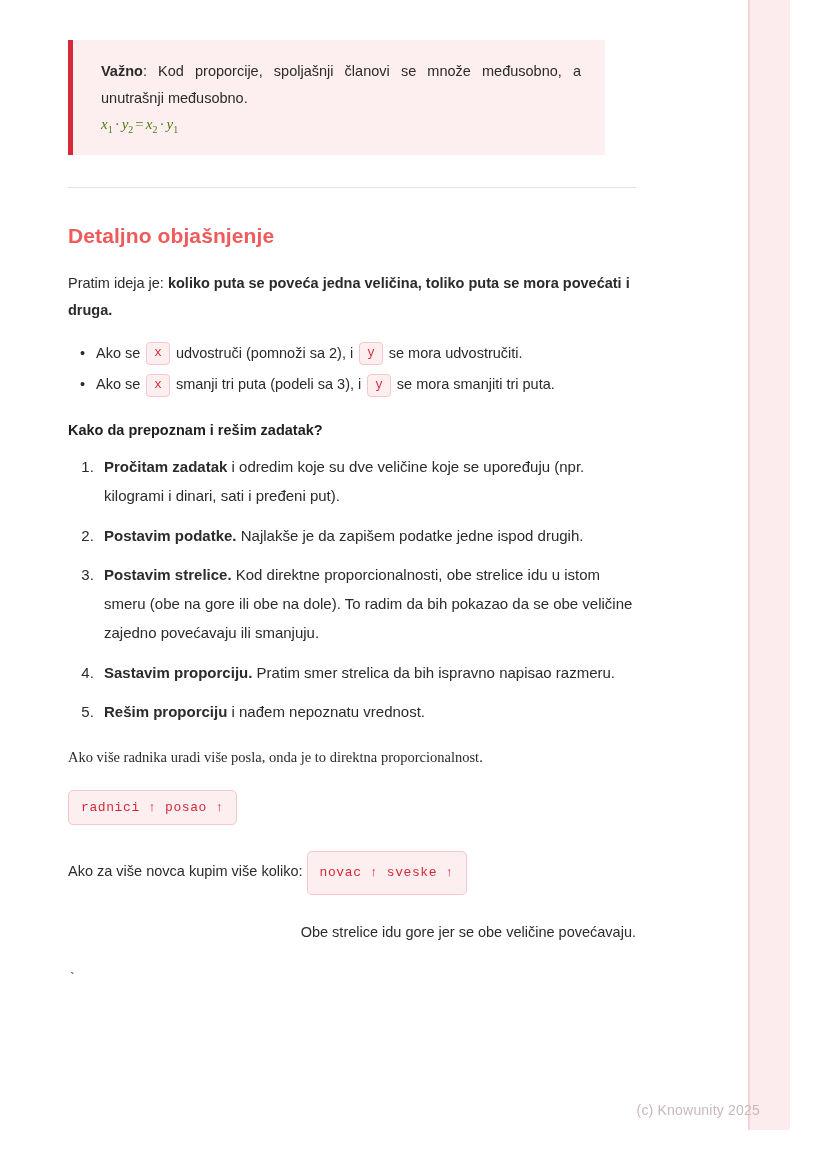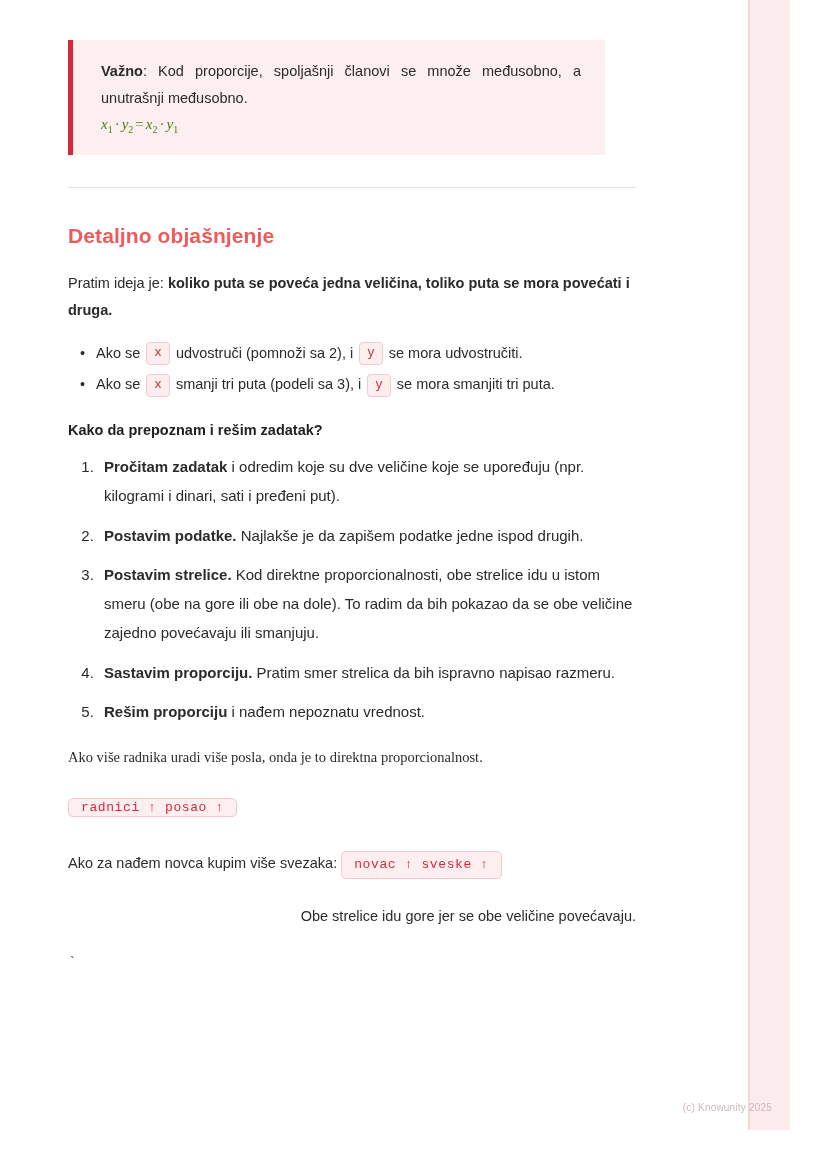--- a/index.html
+++ b/index.html
@@ -142,10 +142,10 @@
     border: 1px solid #f3c8cc;
     border-radius: 5px;
     color: #d62839;
-    padding: 1px 12px;
+    padding: 9px 12px;
     display: inline-block;
     letter-spacing: 0.6px;
-    margin-top: 12px;
+    margin-top: 4px;
   }
 
   h3.sub-title {

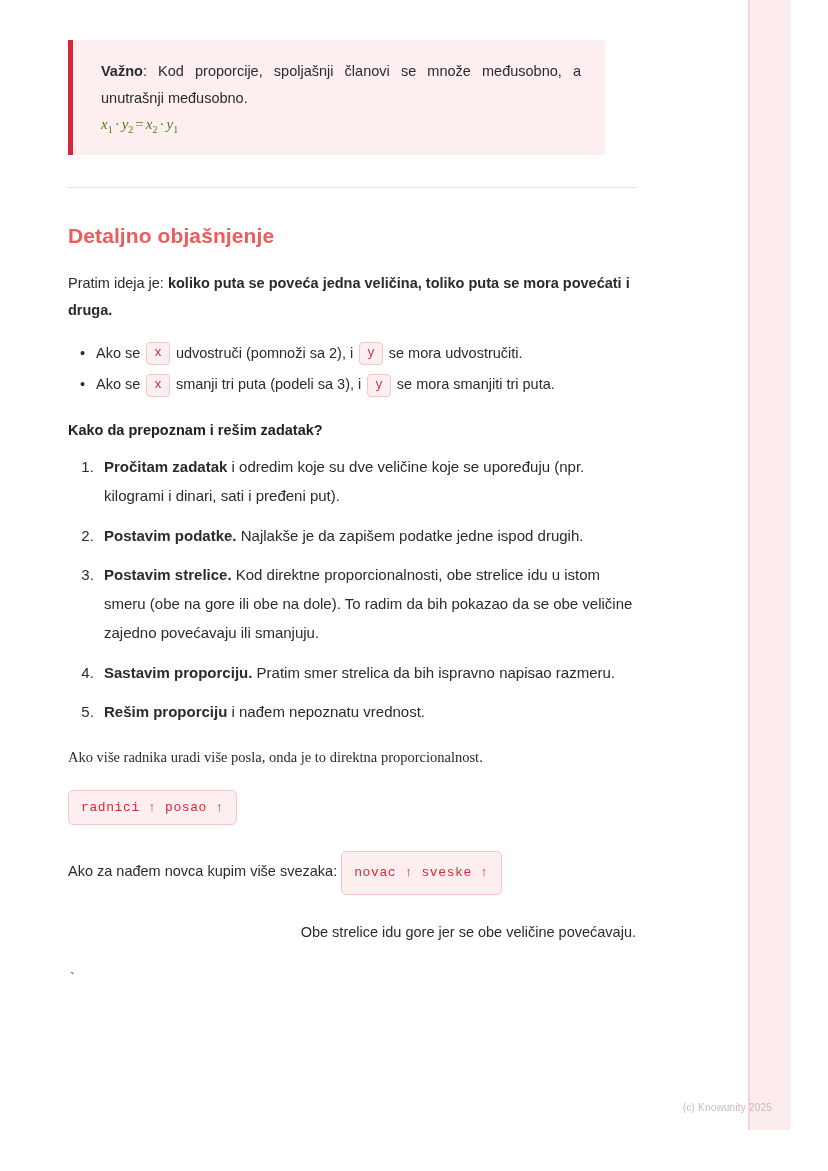--- a/index.html
+++ b/index.html
@@ -223,7 +223,7 @@
   <p class="body-text justify">Ako više radnika uradi više posla, onda je to direktna proporcionalnost.</p>
   <code class="block-inline">radnici ↑ posao ↑</code>
 
-  <p class="body-text" style="margin-top:22px;"><span>Ako za nađem novca kupim više svezaka: </span><code class="block-inline">novac ↑ sveske ↑</code></p>
+  <p class="body-text" style="margin-top:22px;"><span>Ako za više novca kupim više koliko: </span><code class="block-inline">novac ↑ sveske ↑</code></p>
 
   <p class="body-text" style="margin-top:24px;text-align:right;">Obe strelice idu gore jer se obe veličine povećavaju.</p>
 

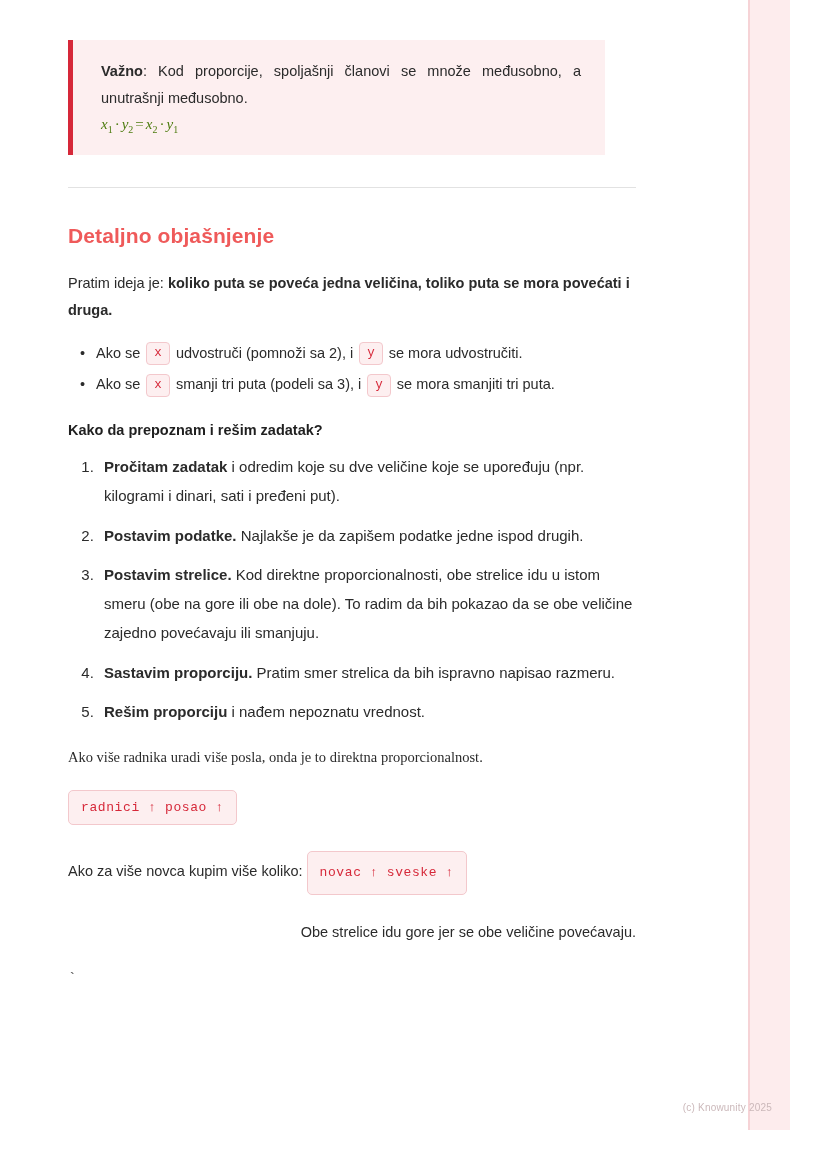--- a/index.html
+++ b/index.html
@@ -176,9 +176,9 @@
 
   .footer {
     position: absolute;
-    right: 56px;
+    right: 68px;
     top: 1102px;
-    font-size: 10px;
+    font-size: 14px;
     color: #cbb8ba;
     letter-spacing: 0.2px;
   }

